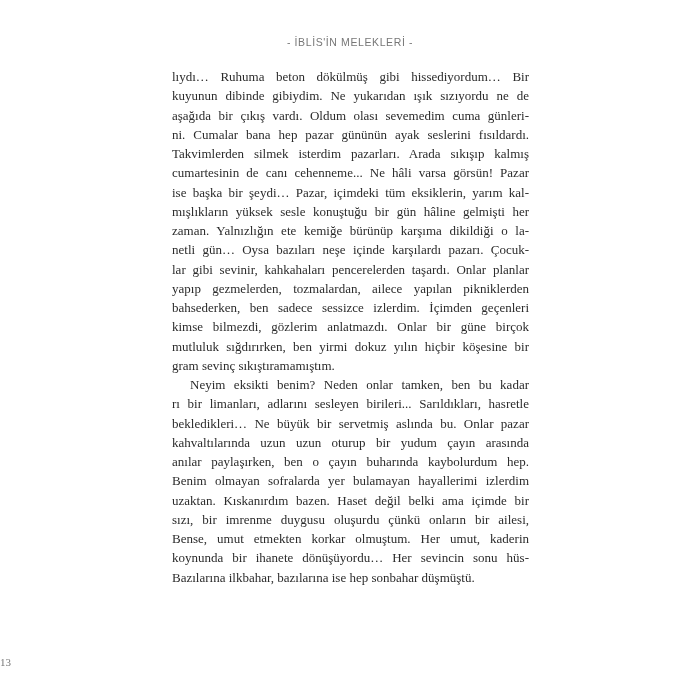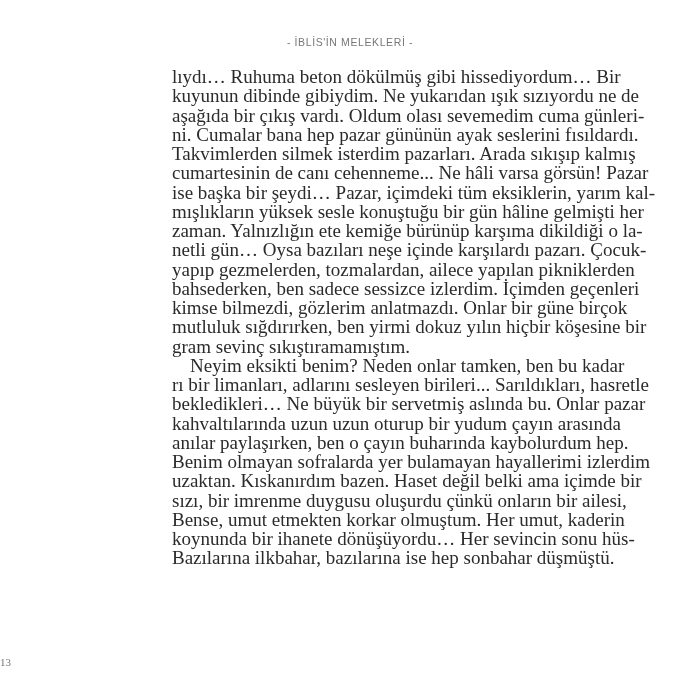--- a/index.html
+++ b/index.html
@@ -36,7 +36,7 @@
       top: 67px;
       width: 357px;
       font-family: "Liberation Serif", serif;
-      font-size: 19px;
+      font-size: 13px;
       line-height: 19.25px;
       color: #2b2b2b;
     }

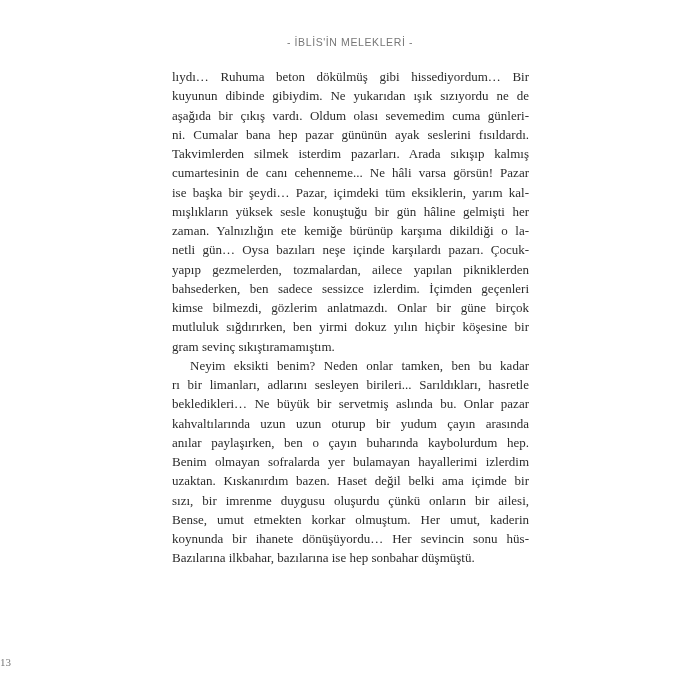--- a/index.html
+++ b/index.html
@@ -82,6 +82,7 @@
         <span class="line">mışlıkların yüksek sesle konuştuğu bir gün hâline gelmişti her</span>
         <span class="line">zaman. Yalnızlığın ete kemiğe bürünüp karşıma dikildiği o la-</span>
         <span class="line">netli gün… Oysa bazıları neşe içinde karşılardı pazarı. Çocuk-</span>
+        <span class="line">lar gibi sevinir, kahkahaları pencerelerden taşardı. Onlar planlar</span>
         <span class="line">yapıp gezmelerden, tozmalardan, ailece yapılan pikniklerden</span>
         <span class="line">bahsederken, ben sadece sessizce izlerdim. İçimden geçenleri</span>
         <span class="line">kimse bilmezdi, gözlerim anlatmazdı. Onlar bir güne birçok</span>

